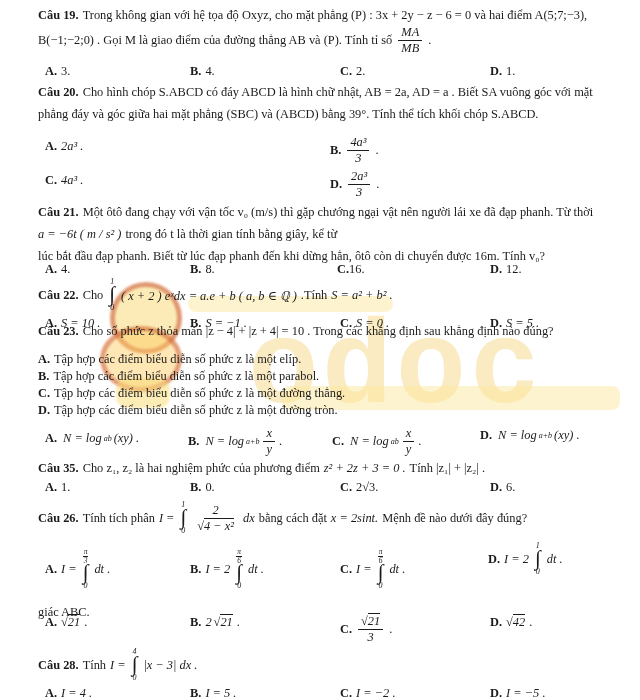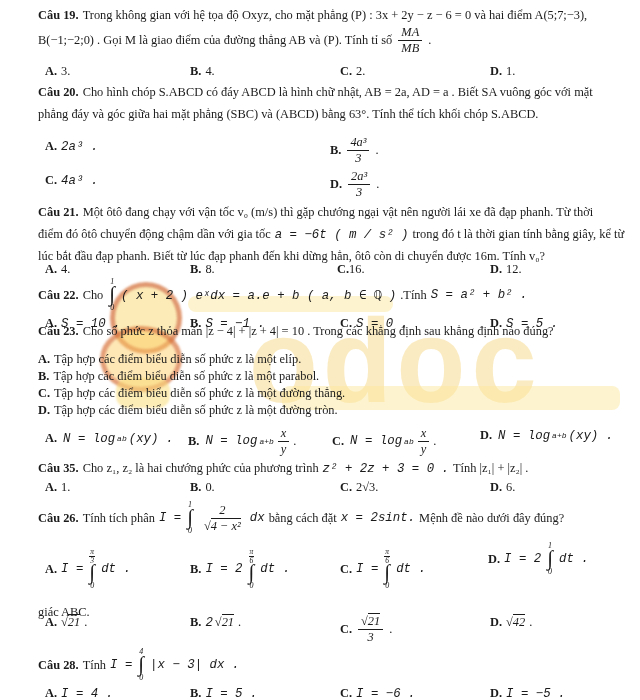--- a/index.html
+++ b/index.html
@@ -88,7 +88,7 @@
     <span>Cho hình chóp S.ABCD có đáy ABCD là hình chữ nhật,  AB = 2a, AD = a . Biết SA vuông góc với mặt</span>
   </div>
   <div class="line" style="top:107px">
-    <span>phẳng đáy và góc giữa hai mặt phẳng (SBC) và (ABCD) bằng 63°. Tính thể tích khối chóp S.ABCD.</span>
+    <span>phẳng đáy và góc giữa hai mặt phẳng (SBC) và (ABCD) bằng 39°. Tính thể tích khối chóp S.ABCD.</span>
   </div>
   <span class="opt" style="left:45px;top:139px">
       <span class="optlbl">A.</span>

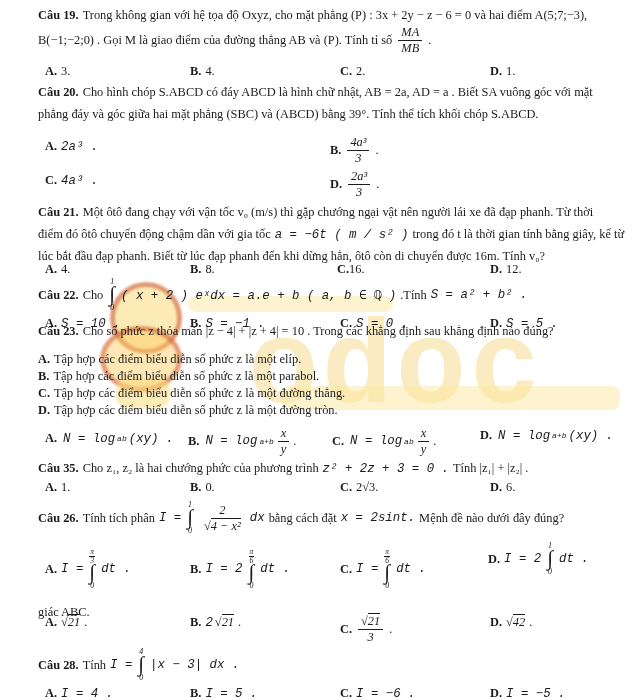--- a/index.html
+++ b/index.html
@@ -8,7 +8,7 @@
   .line{position:absolute;left:38px;white-space:nowrap;z-index:1;display:flex;align-items:center;gap:4px;}
   .opt{position:absolute;white-space:nowrap;z-index:1;display:flex;align-items:center;gap:4px;}
   .b{font-weight:bold;}
-  .m{font-style:italic;font-family:Liberation Mono, monospace;}
+  .m{font-style:italic;}
   .optlbl{font-weight:bold;}
   
   .frac{display:inline-flex;flex-direction:column;align-items:center;vertical-align:middle;line-height:1.2;margin:0 2px;}

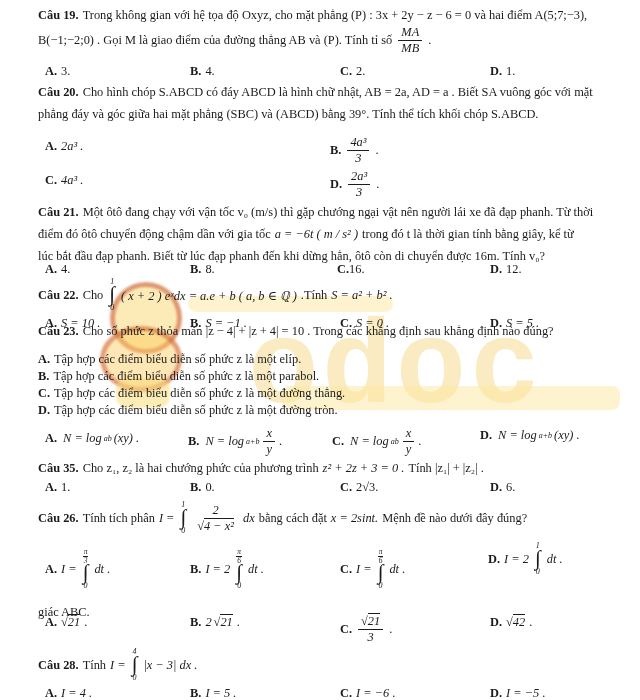--- a/index.html
+++ b/index.html
@@ -120,7 +120,6 @@
     <span>Một ôtô đang chạy với vận tốc v₀ (m/s) thì gặp chướng ngại vật nên người lái xe đã đạp phanh. Từ thời</span>
   </div>
   <div class="line" style="top:227px">
-    <span>điểm đó ôtô chuyển động chậm dần với gia tốc</span>
     <span class="m">a = −6t ( m / s² )</span>
     <span>trong đó t là thời gian tính bằng giây, kể từ</span>
   </div>

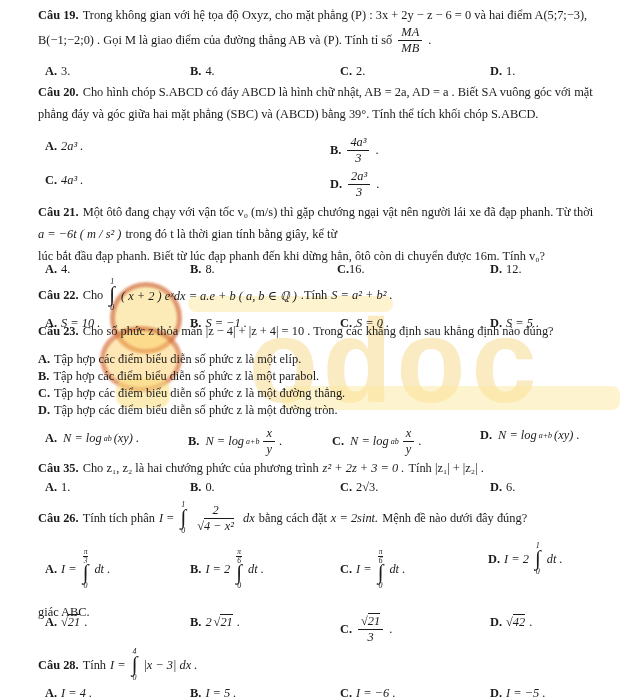--- a/index.html
+++ b/index.html
@@ -228,7 +228,7 @@
 
   <div class="line" style="top:461px">
     <span class="b">Câu 35.</span>
-    <span>Cho  z₁, z₂ là hai chướng phức của phương trình</span>
+    <span>Cho  z₁, z₂ là hai nghiệm phức của phương điểm</span>
     <span class="m">z² + 2z + 3 = 0 .</span>
     <span>Tính  |z₁| + |z₂| .</span>
   </div>

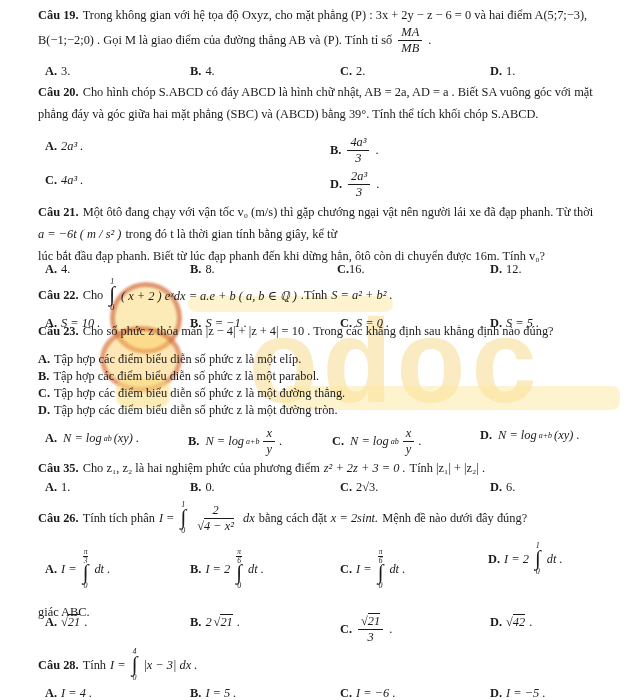--- a/index.html
+++ b/index.html
@@ -368,7 +368,7 @@
     </span>
   <span class="opt" style="left:340px;top:686px">
       <span class="optlbl">C.</span>
-      <span class="m">I = −6 .</span>
+      <span class="m">I = −2 .</span>
     </span>
   <span class="opt" style="left:490px;top:686px">
       <span class="optlbl">D.</span>

